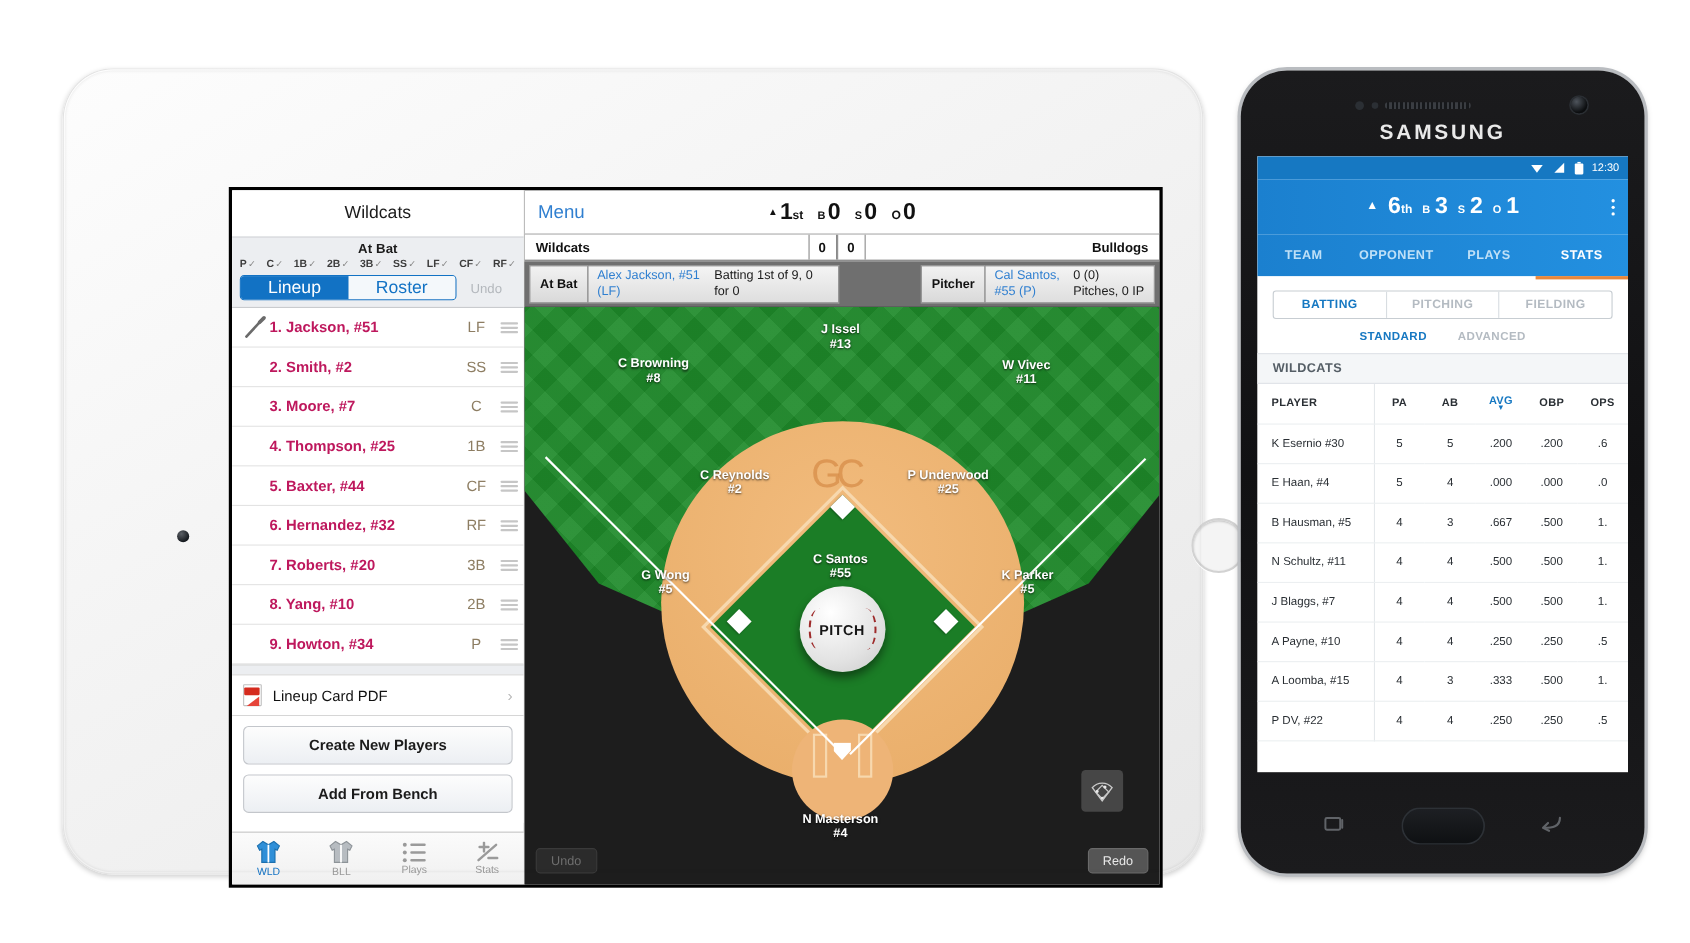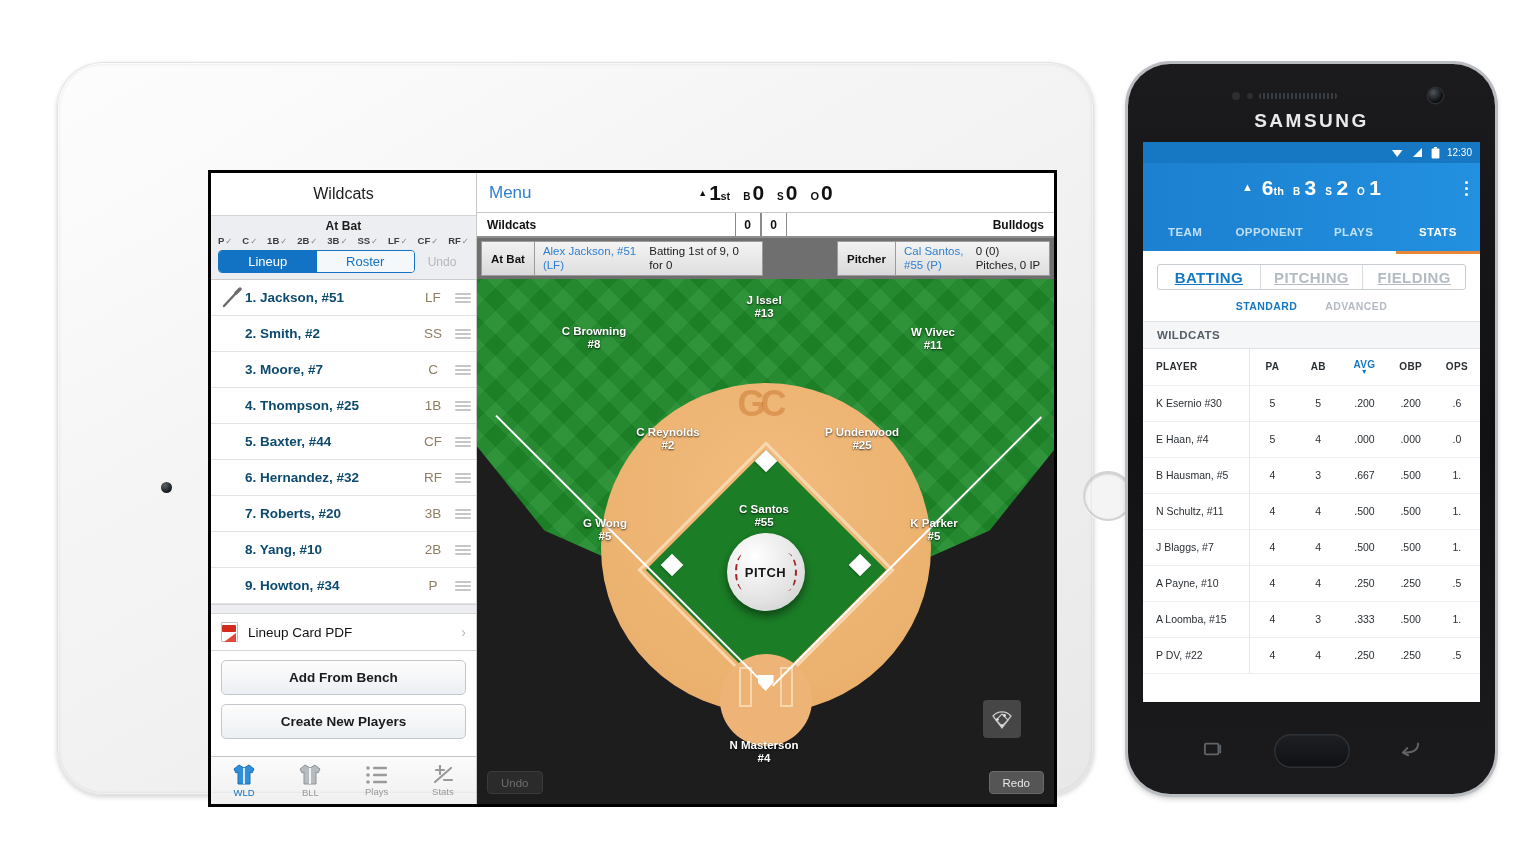--- a/index.html
+++ b/index.html
@@ -80,7 +80,7 @@
   }
   .seg-btn {
     flex:1; display:flex; align-items:center; justify-content:center;
-    font-size:13px; color:#1272c4; background:#f4f8fb;
+    font-size:16px; color:#1272c4; background:#f4f8fb;
   }
   .seg-btn.active { background:#1272c4; color:#fff; }
   .undo-lite { width: 54px; text-align:center; font-size: 12px; color:#b4b8bd; }

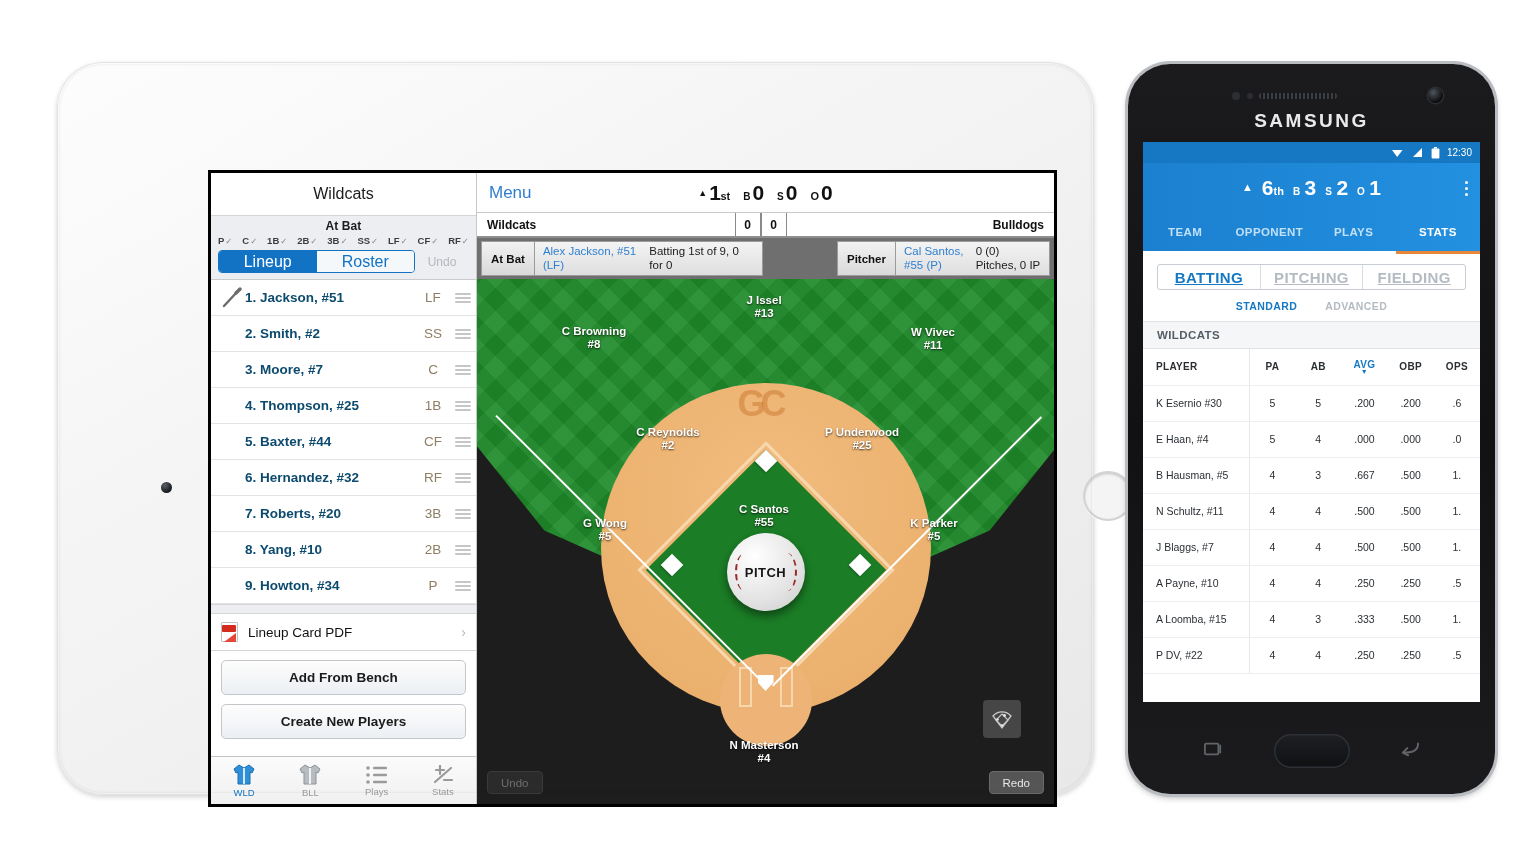--- a/index.html
+++ b/index.html
@@ -341,9 +341,8 @@
   }
   .ph-seg div {
     flex:1; display:flex; align-items:center; justify-content:center;
-    font-size:15px; font-weight:700; color:#b4bbc2; letter-spacing:.4px;
+    font-size:11px; font-weight:700; color:#b4bbc2; letter-spacing:.4px;
     border-right:1px solid #d8dde1;
-    text-decoration:underline;
   }
   .ph-seg div:last-child { border-right:none; }
   .ph-seg div.active { color:#1678c2; }

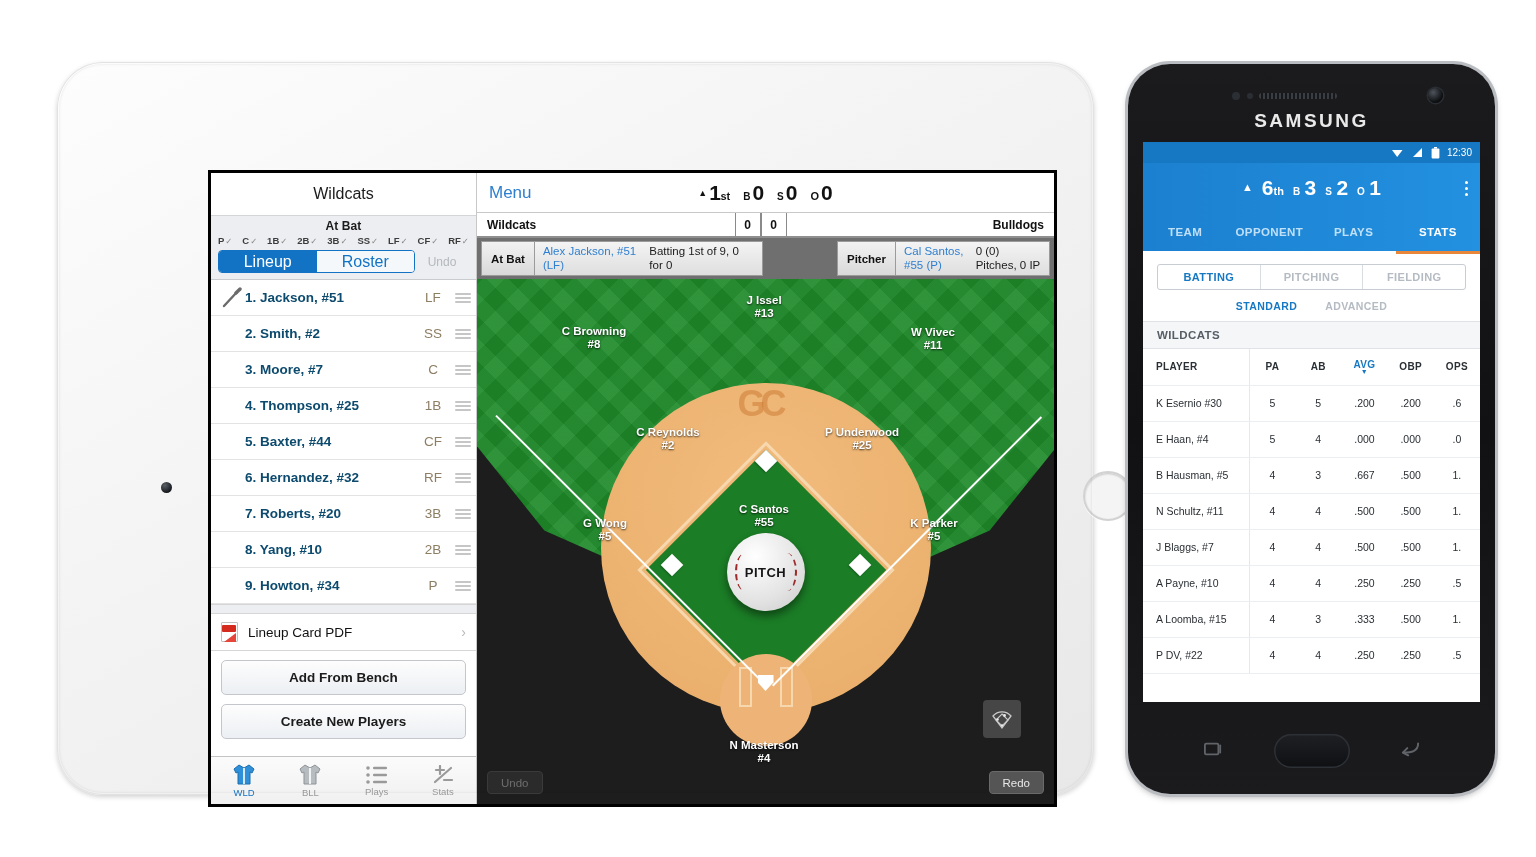--- a/index.html
+++ b/index.html
@@ -92,7 +92,7 @@
   }
   .bat-icon { width: 22px; height: 22px; margin-right: 2px; flex:0 0 auto; }
   .bat-icon-spacer { width: 24px; flex:0 0 auto; }
-  .lineup-name { flex:1; font-size: 13.5px; font-weight:700; color:#0c4a6e; }
+  .lineup-name { flex:1; font-size: 13.5px; font-weight:700; color:#be185d; }
   .lineup-pos { width: 34px; text-align:center; font-size:13.5px; color:#8d7d62; font-weight:400;}
   .drag-handle { width: 26px; display:flex; flex-direction:column; gap:2px; align-items:center; }
   .drag-handle i { display:block; width:16px; height:2px; background:#c6c6c6; border-radius:1px;}

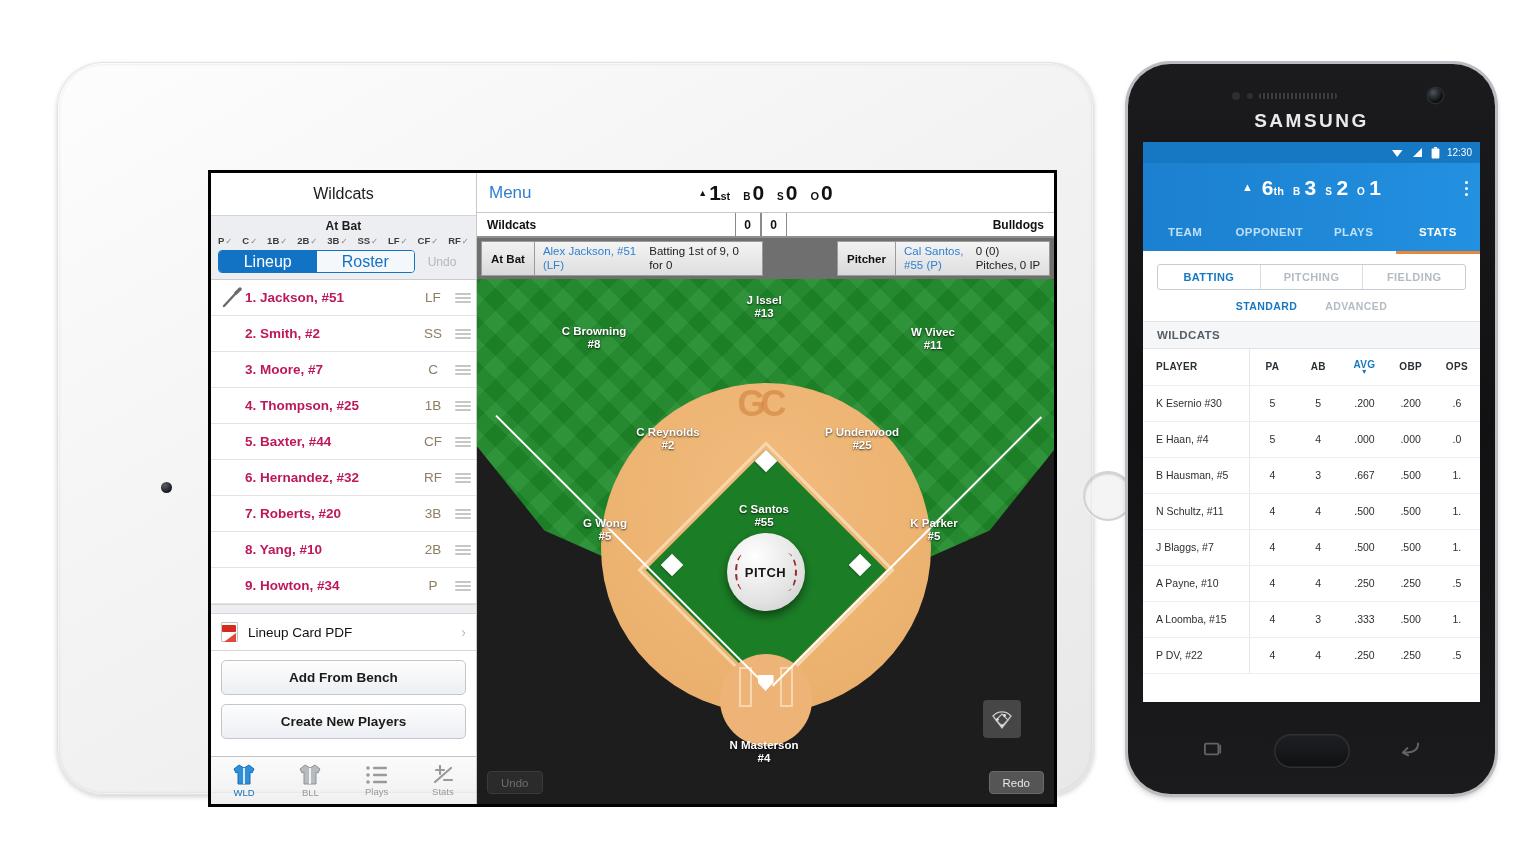--- a/index.html
+++ b/index.html
@@ -234,8 +234,8 @@
   .base.third  { left: 50%; margin-left:-102px; top: 278px; }
 
   .gclogo {
-    position:absolute; left:50%; margin-left:-28px; top: 104px;
-    font-size: 36px; font-weight:700; color: rgba(196,108,36,.42);
+    position:absolute; left:50%; margin-left:-28px; top: 131px;
+    font-size: 36px; font-weight:400; color: rgba(196,108,36,.42);
     letter-spacing:-5px; font-family:"Liberation Sans", sans-serif;
   }
 

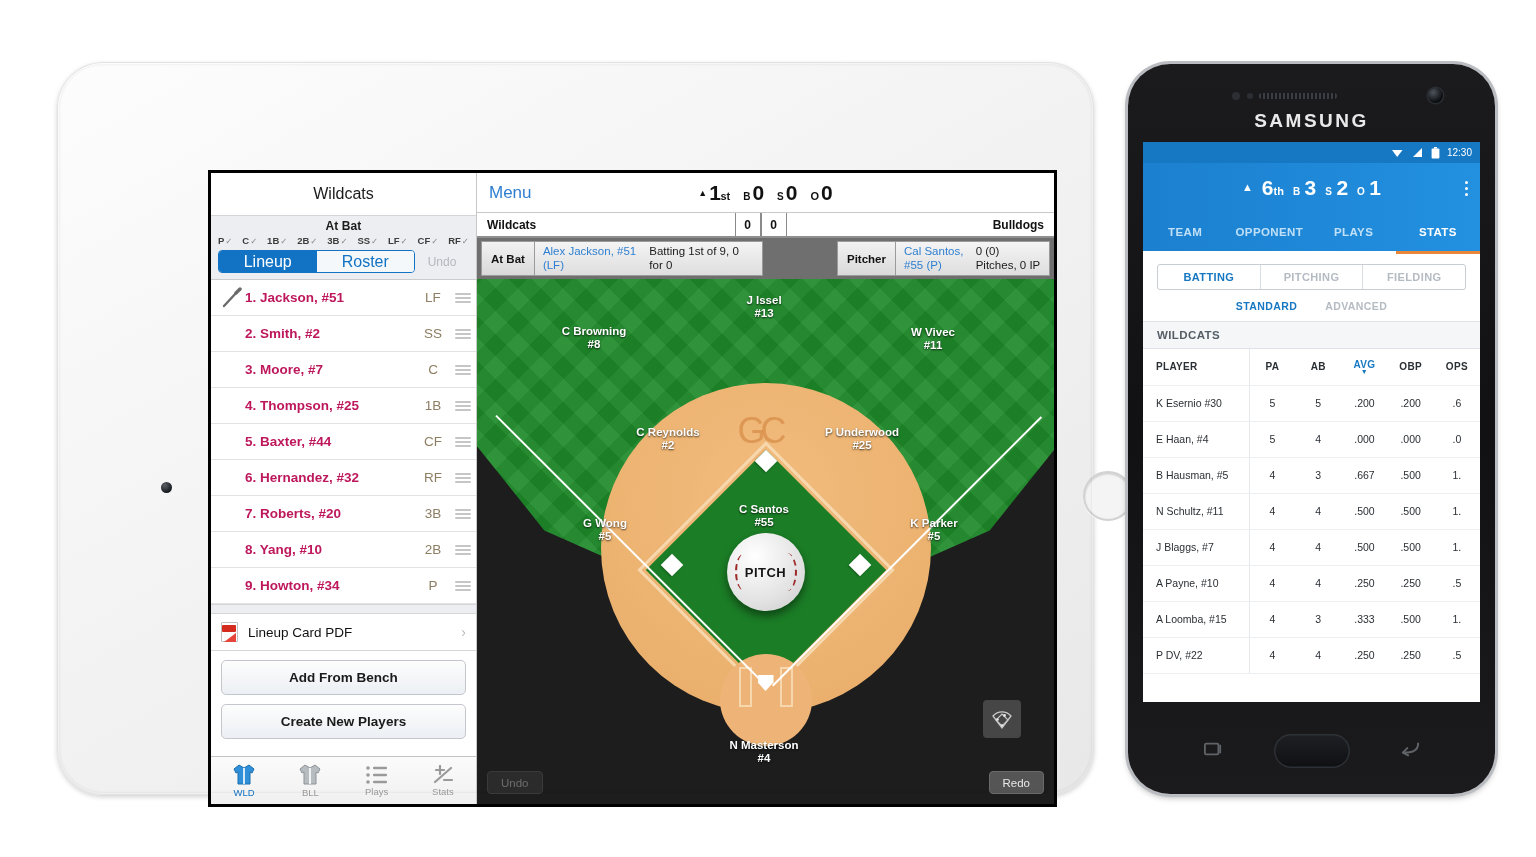--- a/index.html
+++ b/index.html
@@ -512,8 +512,8 @@
         </div>
 
         <div class="sb-buttons">
+          <div class="big-btn">Create New Players</div>
           <div class="big-btn">Add From Bench</div>
-          <div class="big-btn">Create New Players</div>
         </div>
 
         <div class="tabbar">

